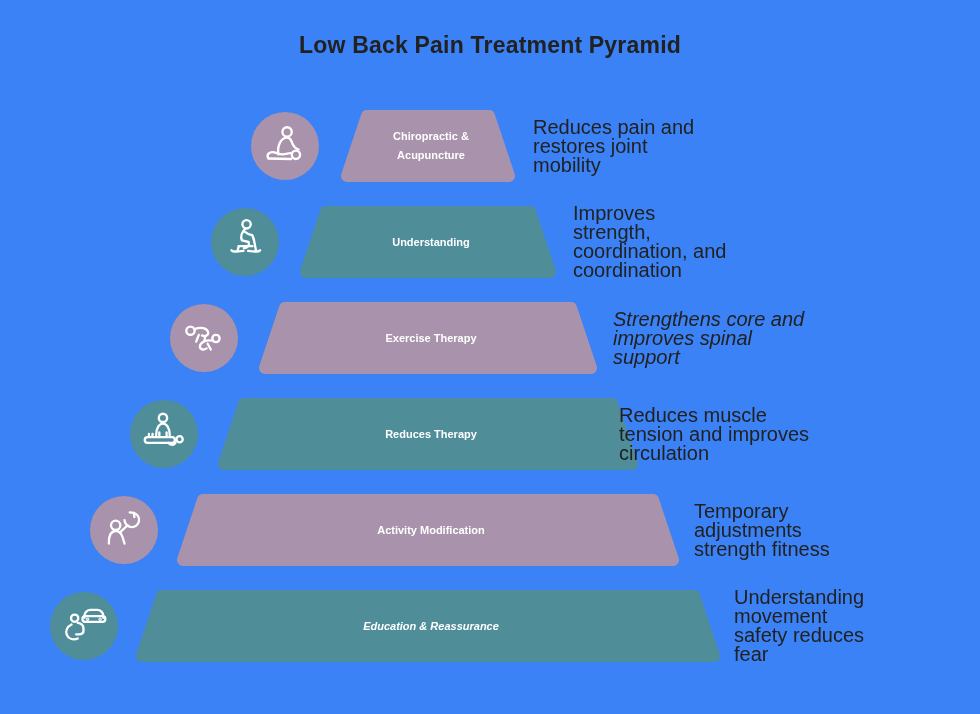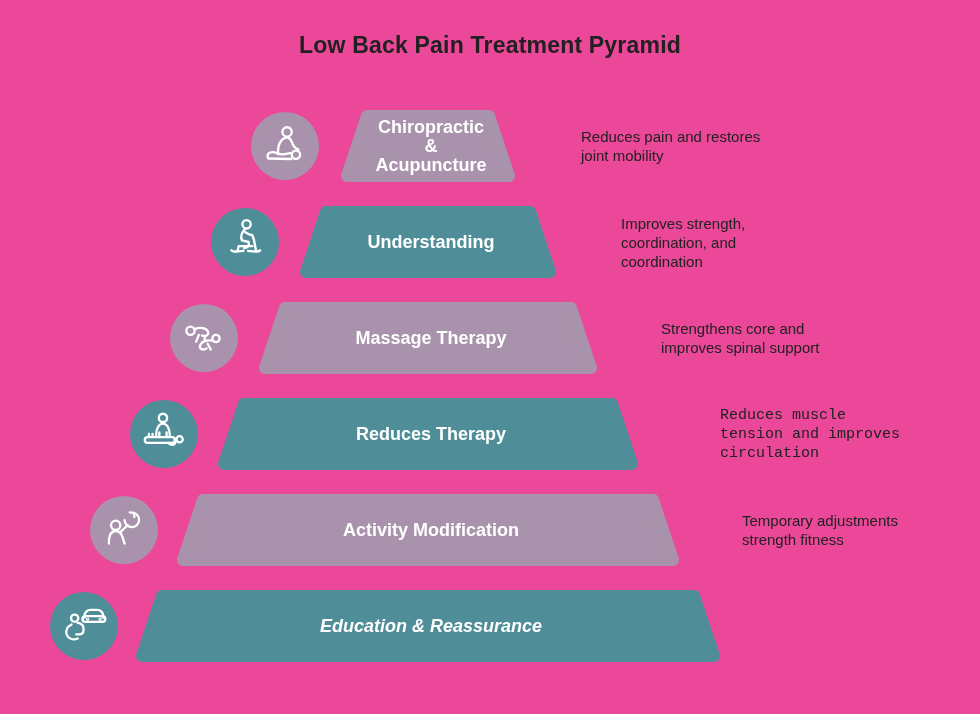--- a/index.html
+++ b/index.html
@@ -4,7 +4,7 @@
 <style>
   html,body{margin:0;padding:0;background:#fff;}
   #canvas{
-    position:relative;width:980px;height:714px;background:#ec4899;
+    position:relative;width:980px;height:714px;background:#3b82f6;
     font-family:"Liberation Sans",sans-serif;overflow:hidden;
   }
   .title{

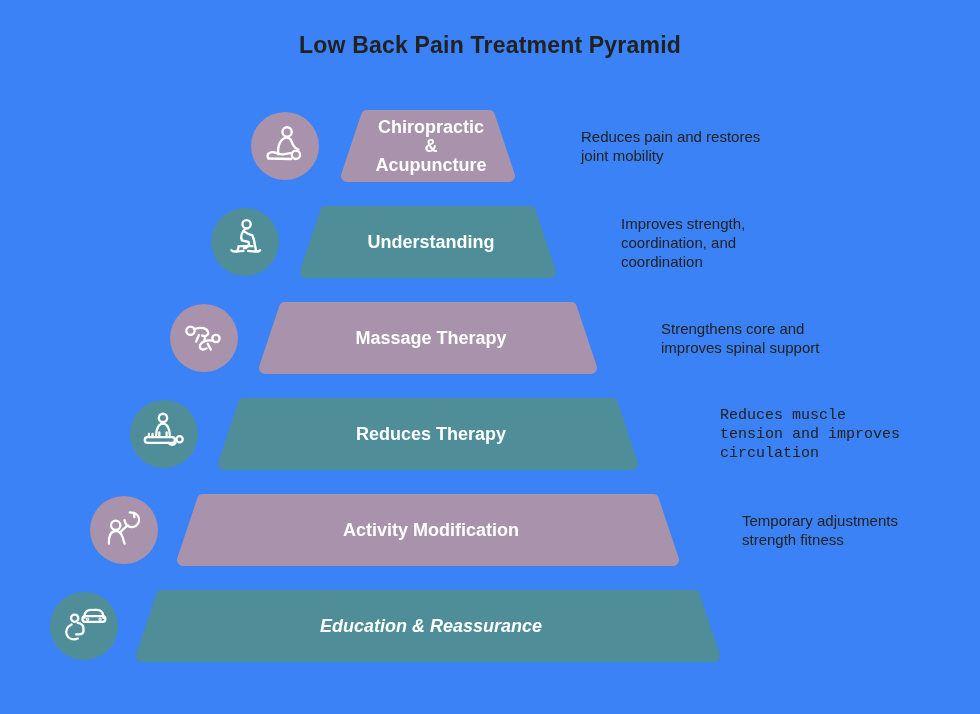--- a/index.html
+++ b/index.html
@@ -15,7 +15,7 @@
   .trap svg{position:absolute;left:0;top:0;width:100%;height:100%;}
   .trap-label{
     position:absolute;inset:0;display:flex;align-items:center;justify-content:center;
-    text-align:center;color:#ffffff;font-size:18px;font-weight:700;line-height:19px;
+    text-align:center;color:#ffffff;font-size:11px;font-weight:700;line-height:19px;
     padding:0 34px;box-sizing:border-box;margin-left:6px;
   }
   .icon-circle{

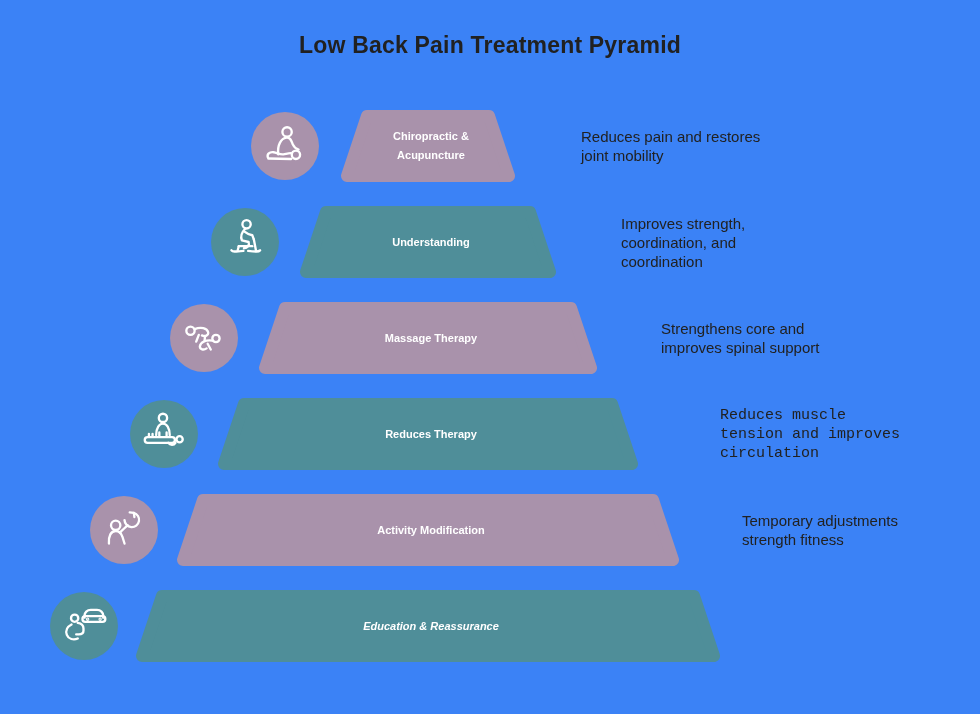--- a/index.html
+++ b/index.html
@@ -26,7 +26,7 @@
     stroke-width:4.5;stroke-linecap:round;stroke-linejoin:round;}
   .desc{
     position:absolute;transform:translateY(-50%);
-    font-size:15px;line-height:19px;color:#212121;margin-left:48px;
+    font-size:20px;line-height:19px;color:#212121;
   }
   
   .trap.l0{left:340px;top:110px;width:176px;}

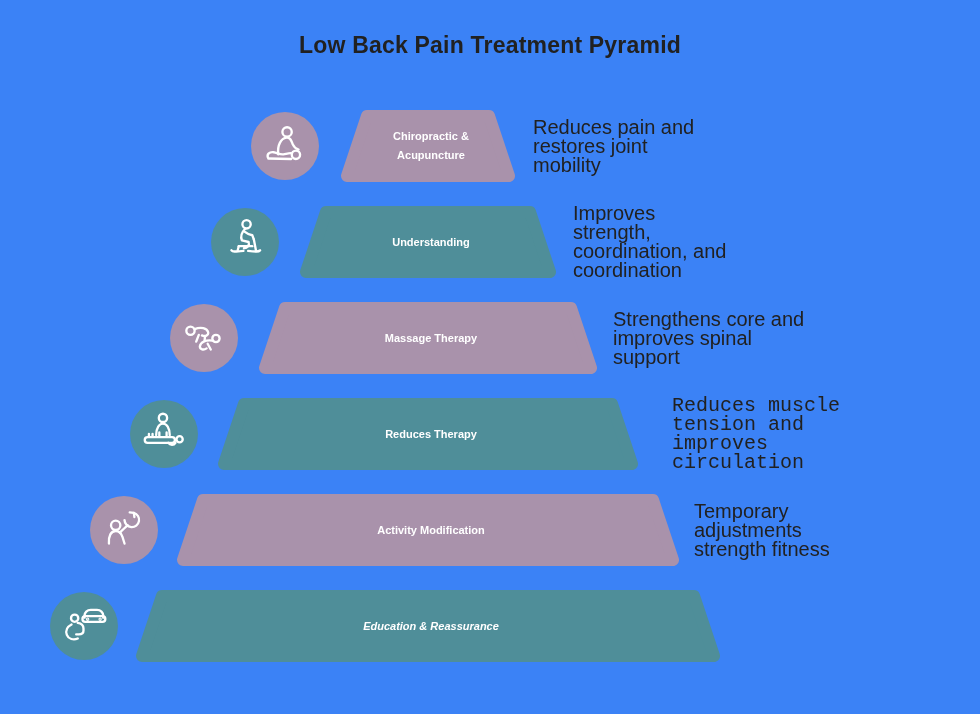--- a/index.html
+++ b/index.html
@@ -43,7 +43,7 @@
   .icon-circle.l5{left:50px;top:592px;}
   .desc.l0{left:533px;top:146px;max-width:180px;}
   .desc.l1{left:573px;top:242px;max-width:155px;}
-  .desc.l2{left:613px;top:338px;max-width:195px;}
+  .desc.l2{left:613px;top:338px;max-width:195px;font-style:italic;}
   .desc.l3{left:672px;top:434px;max-width:195px;font-family:Liberation Mono, monospace;}
   .desc.l4{left:694px;top:530px;max-width:180px;}
   .desc.l5{left:734px;top:626px;max-width:140px;}

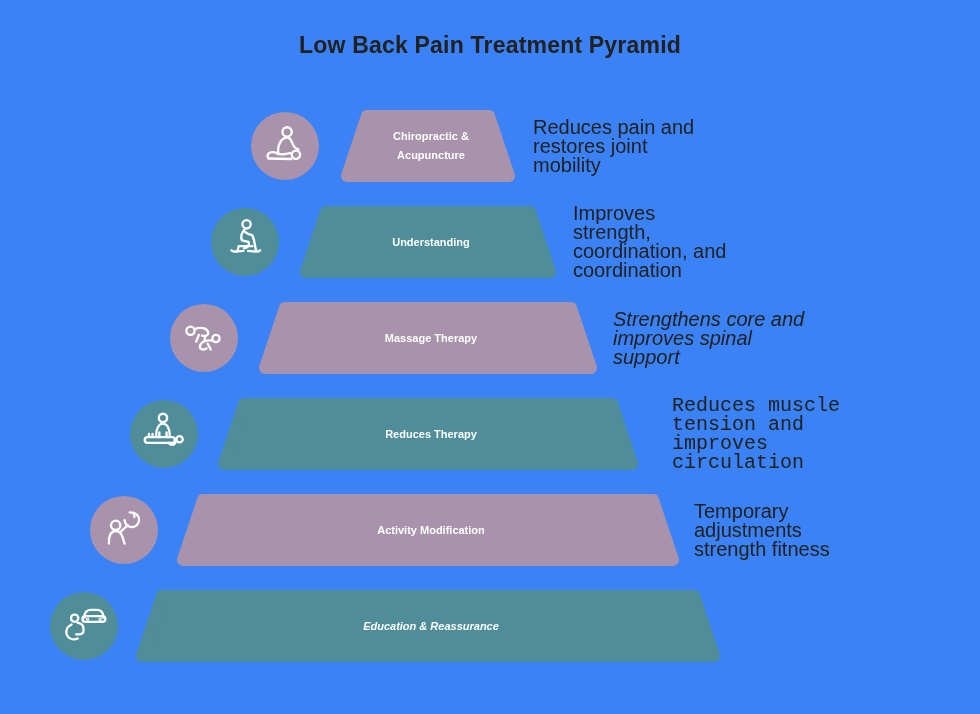--- a/index.html
+++ b/index.html
@@ -104,7 +104,7 @@
     <svg viewBox="0 0 340 72">
       <path d="M27,6 L313,6 L333,66 L7,66 Z" stroke-width="12" stroke-linejoin="round" fill="#a992ab" stroke="#a992ab"></path>
     </svg>
-    <div class="trap-label">Massage Therapy</div>
+    <div class="trap-label">Exercise Therapy</div>
   </div>
   <div class="desc l2">Strengthens core and improves spinal support</div>
 

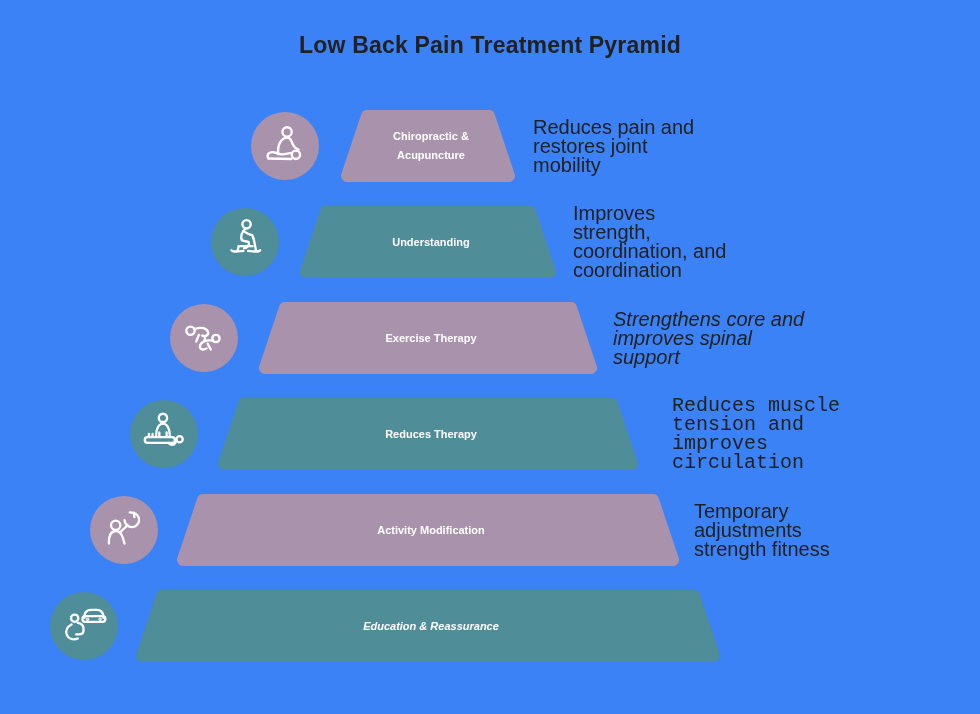--- a/index.html
+++ b/index.html
@@ -44,7 +44,7 @@
   .desc.l0{left:533px;top:146px;max-width:180px;}
   .desc.l1{left:573px;top:242px;max-width:155px;}
   .desc.l2{left:613px;top:338px;max-width:195px;font-style:italic;}
-  .desc.l3{left:672px;top:434px;max-width:195px;font-family:Liberation Mono, monospace;}
+  .desc.l3{left:619px;top:434px;max-width:195px;}
   .desc.l4{left:694px;top:530px;max-width:180px;}
   .desc.l5{left:734px;top:626px;max-width:140px;}
 </style>

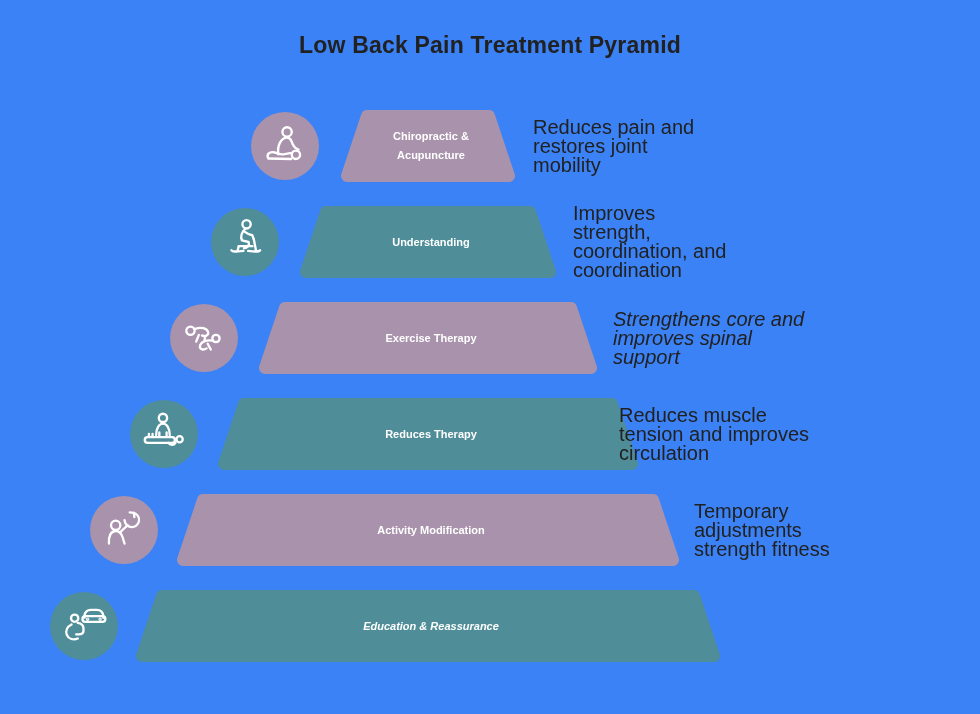--- a/index.html
+++ b/index.html
@@ -161,6 +161,7 @@
     </svg>
     <div class="trap-label">Education &amp; Reassurance</div>
   </div>
+  <div class="desc l5">Understanding movement safety reduces fear</div>
 
 </div>
 

